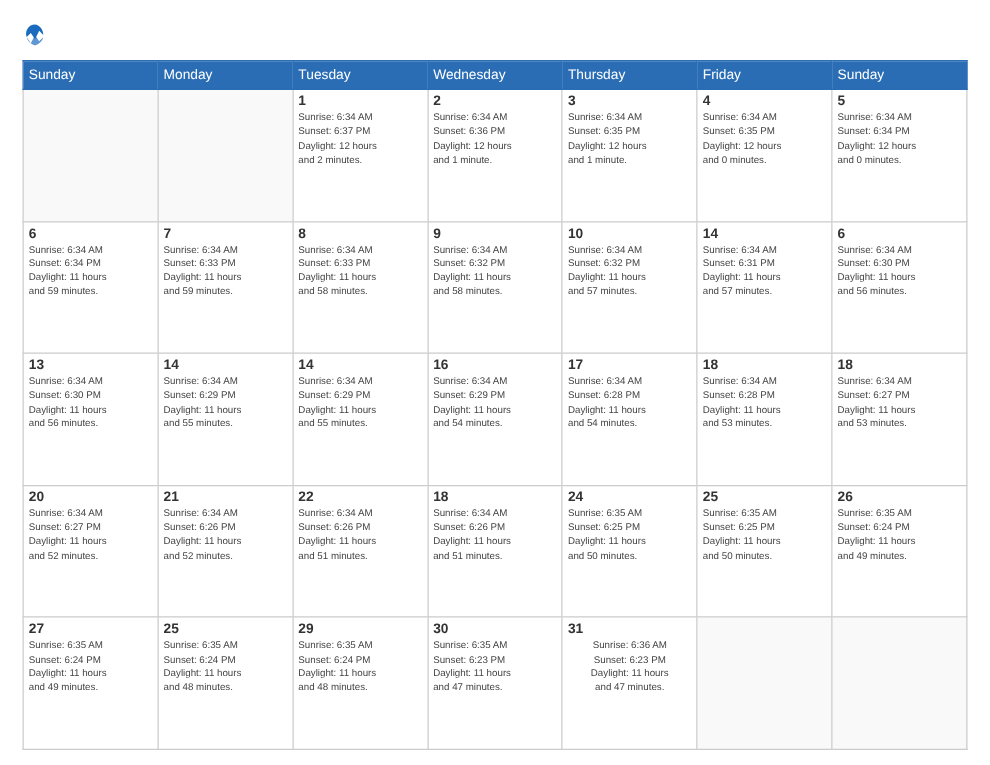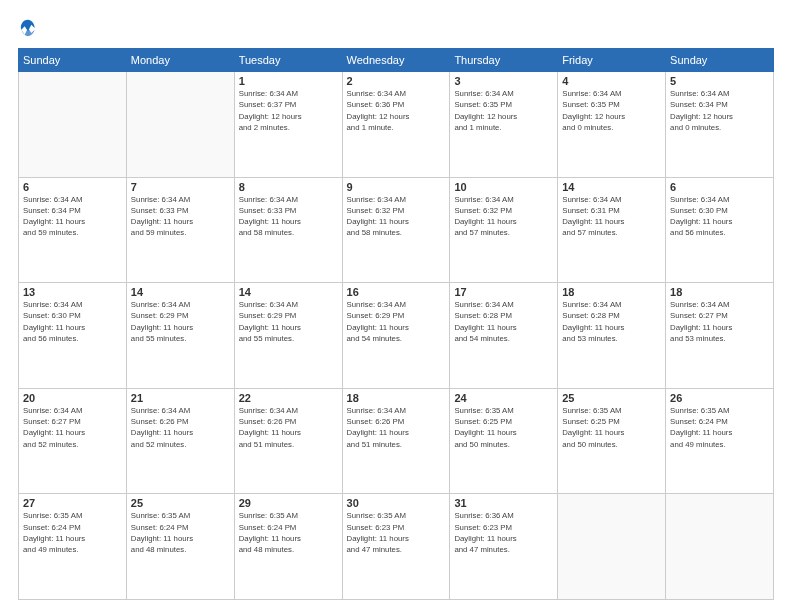--- a/index.html
+++ b/index.html
@@ -356,7 +356,7 @@
           </td>
           <td>
             <span class="day-num">31</span>
-            <div class="day-info" style="white-space: pre-line;">Sunrise: 6:36 AM
+            <div class="day-info" style="white-space: pre-line; text-align: center;">Sunrise: 6:36 AM
 Sunset: 6:23 PM
 Daylight: 11 hours
 and 47 minutes.</div>

